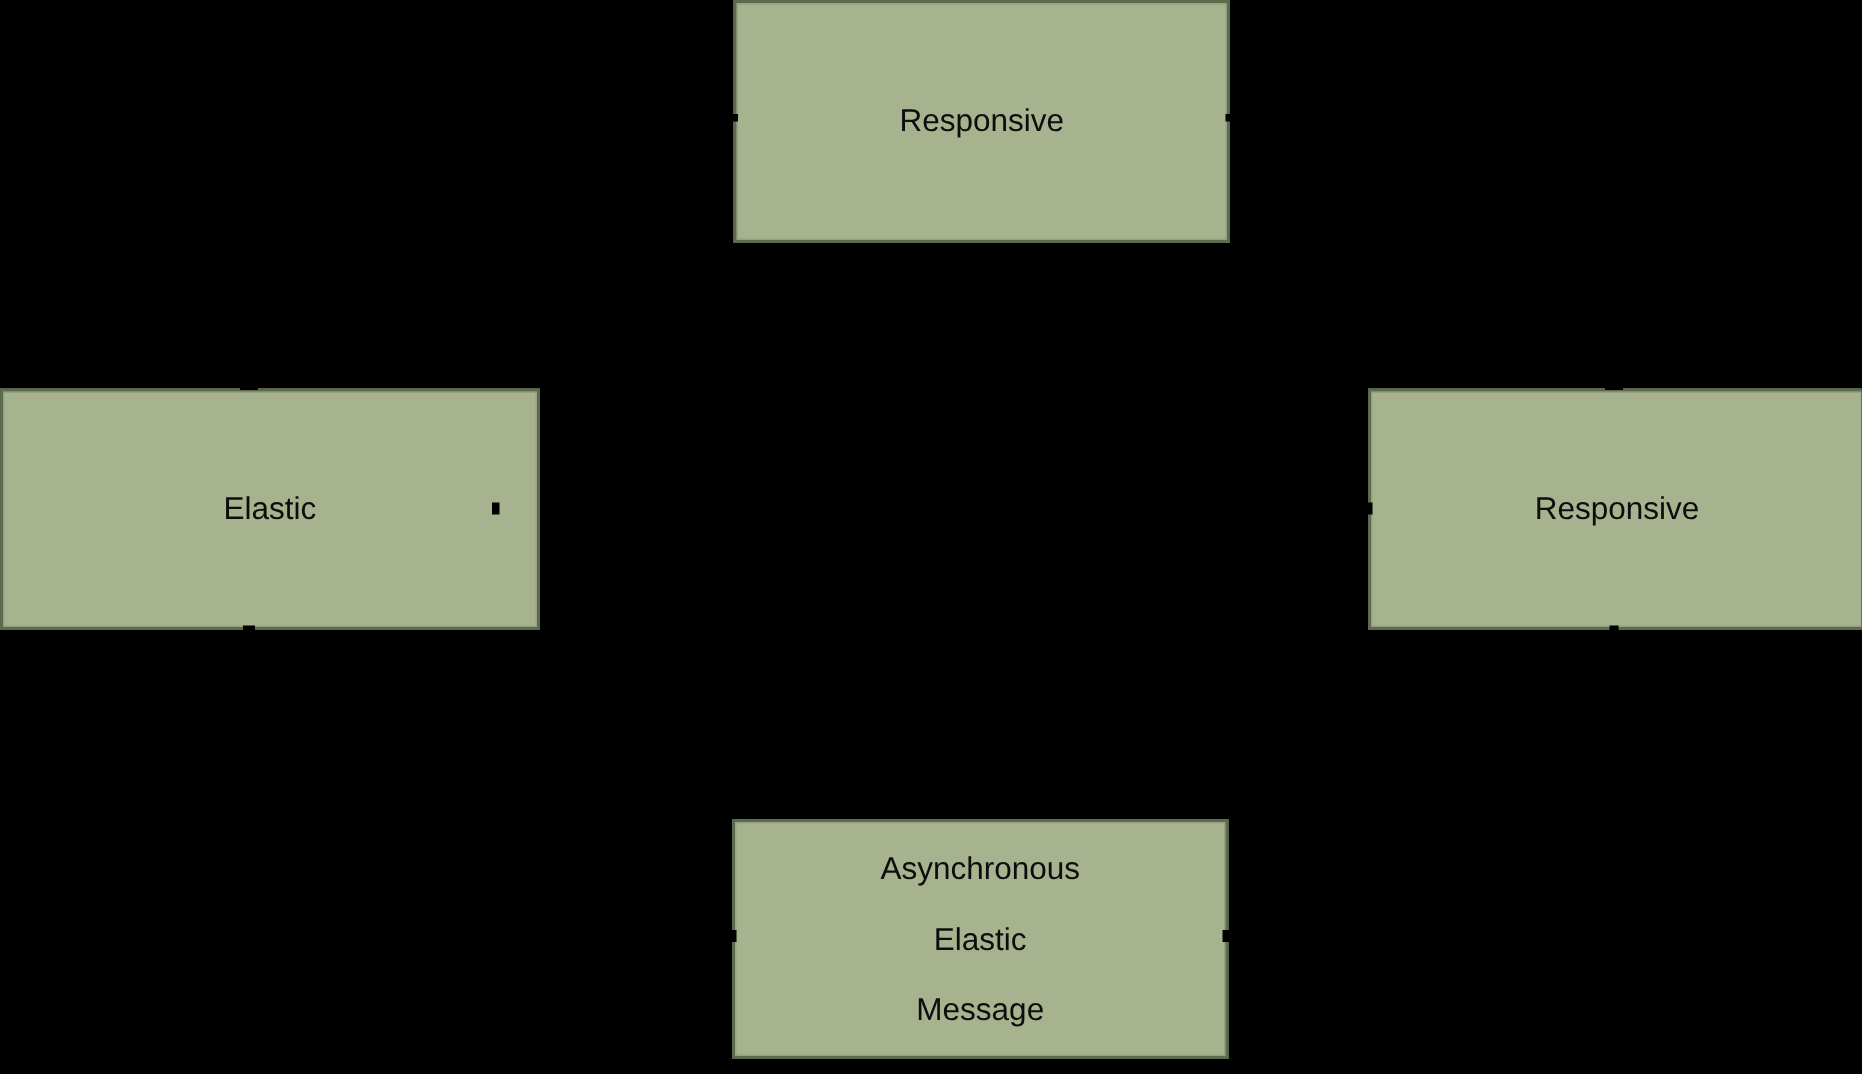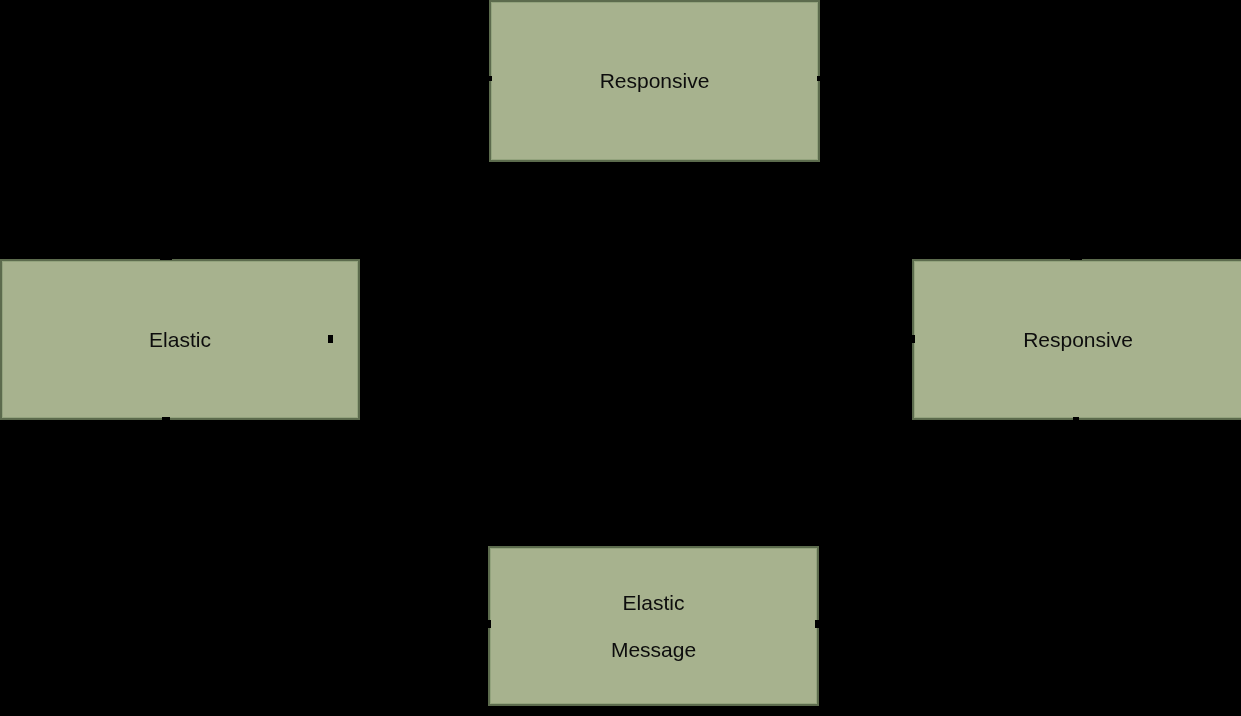--- a/index.html
+++ b/index.html
@@ -69,6 +69,7 @@
   </div>
 
   <div class="node node-async">
+    <span>Asynchronous</span>
     <span>Elastic</span>
     <span>Message</span>
   </div>

